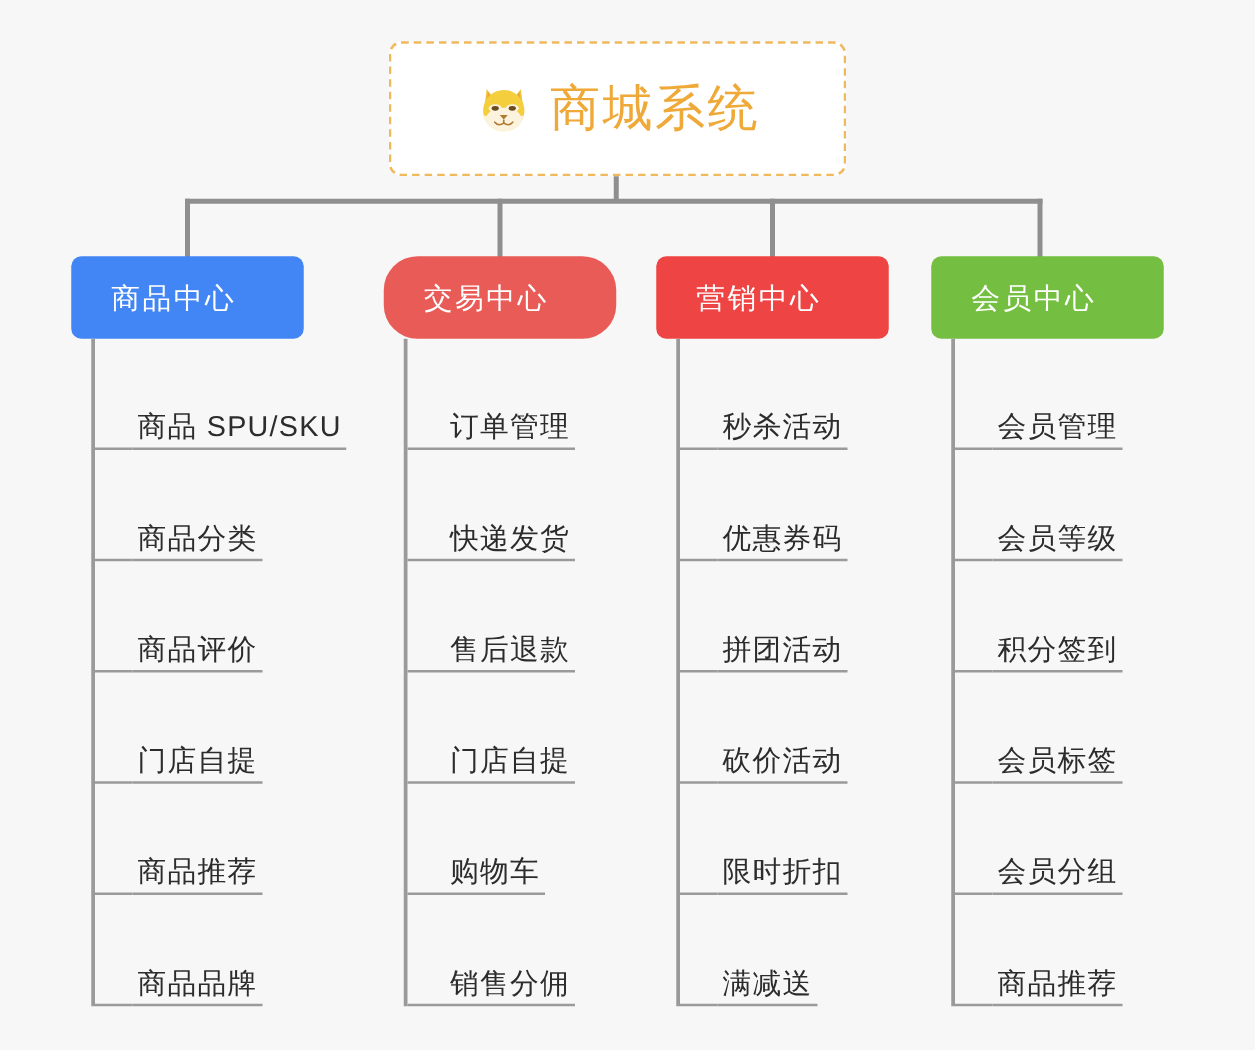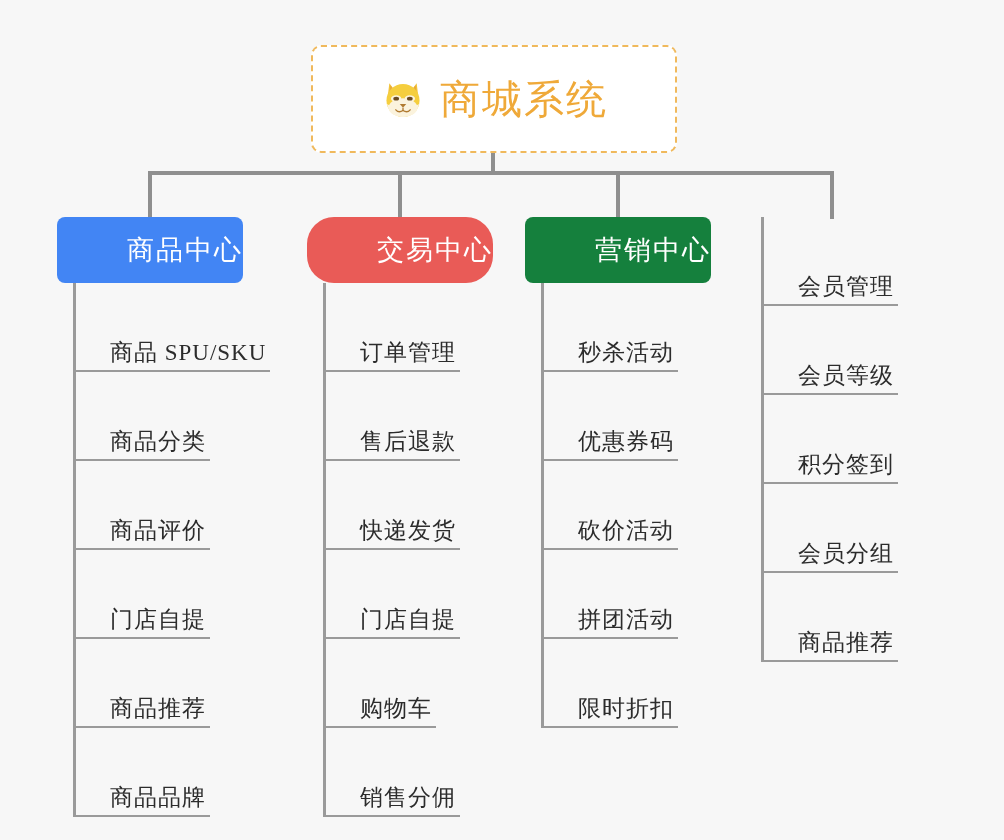--- a/index.html
+++ b/index.html
@@ -19,7 +19,6 @@
     position: relative;
     width: 1004px;
     height: 807px;
-    margin-top: 12px;
   }
 
   

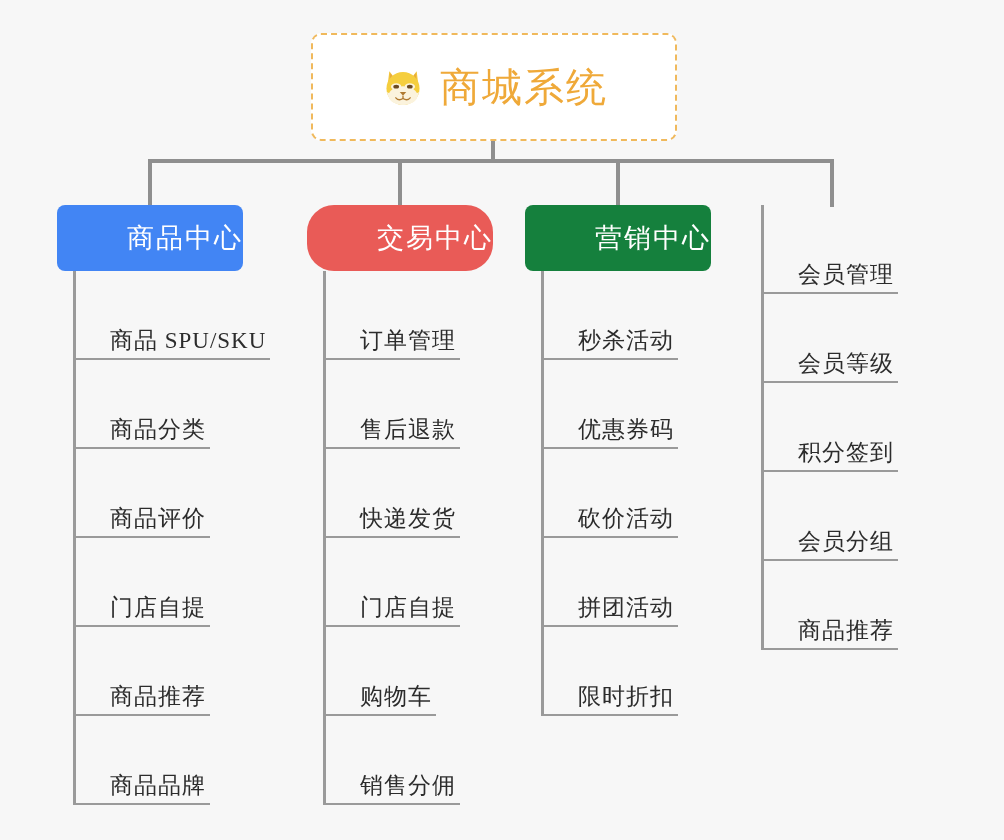--- a/index.html
+++ b/index.html
@@ -87,11 +87,12 @@
     border-radius: 8px;
     display: flex;
     align-items: center;
-    justify-content: flex-end;
+    justify-content: flex-start;
     color: #ffffff;
-    font-size: 27px;
+    font-size: 23px;
     letter-spacing: 2px;
     box-sizing: border-box;
+    padding-left: 32px;
   }
 
   

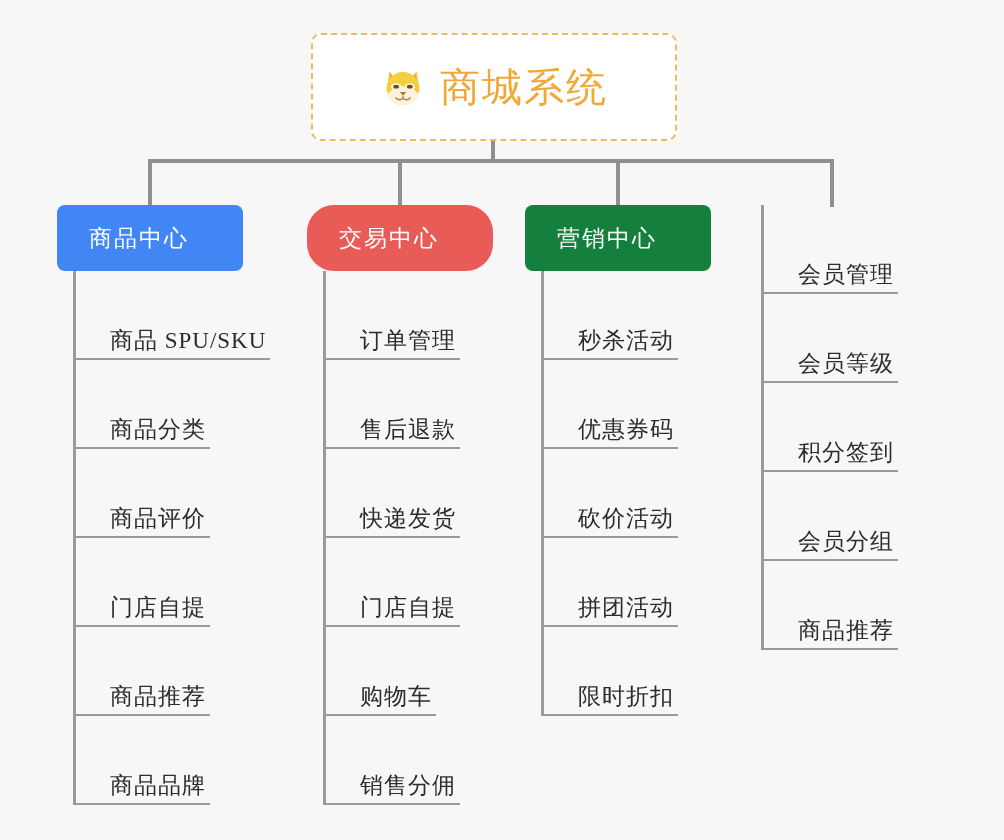--- a/index.html
+++ b/index.html
@@ -220,7 +220,7 @@
   </div>
 
   <div class="column" style="left:525px">
-    <div class="cat-box" style="background: #15803d;">
+    <div class="cat-box" style="background: #ef4444;">
       <span>营销中心</span>
     </div>
     <div class="leaf-list" style="border-left-color: rgb(154, 154, 154);">

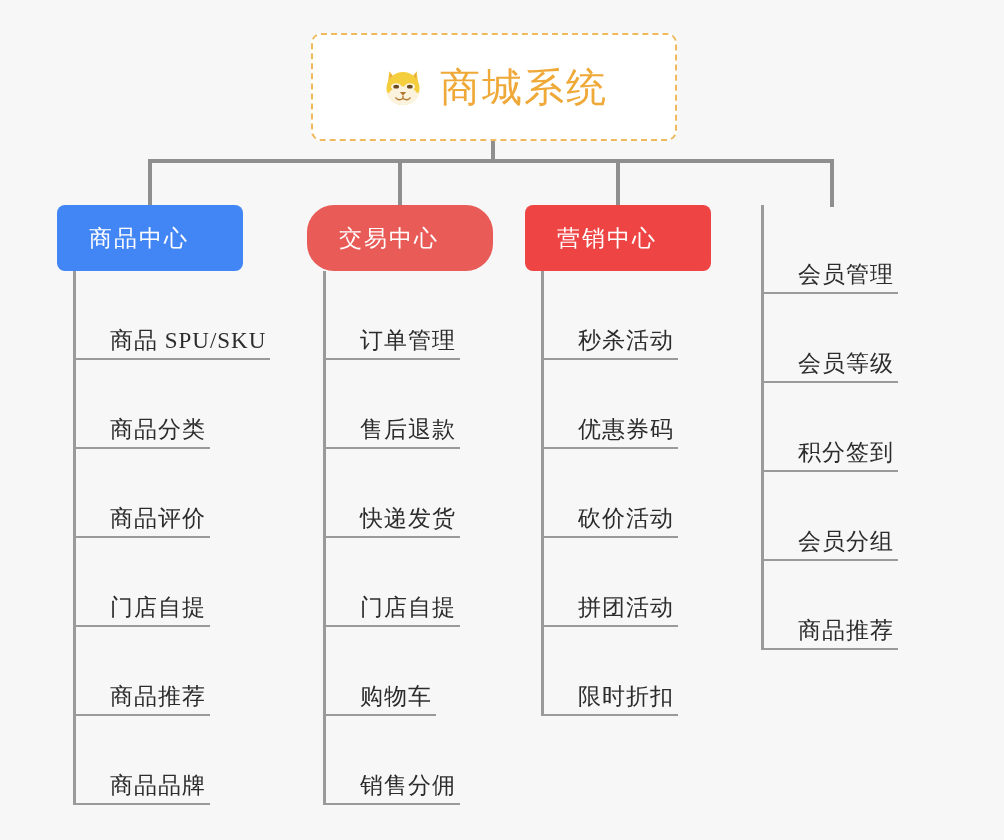--- a/index.html
+++ b/index.html
@@ -243,6 +243,9 @@
   </div>
 
   <div class="column" style="left:745px">
+    <div class="cat-box" style="background: rgb(116, 191, 65);">
+      <span>会员中心</span>
+    </div>
     <div class="leaf-list" style="border-left-color: rgb(154, 154, 154);">
       <div class="leaf-item">
           <span class="leaf-label">会员管理</span>

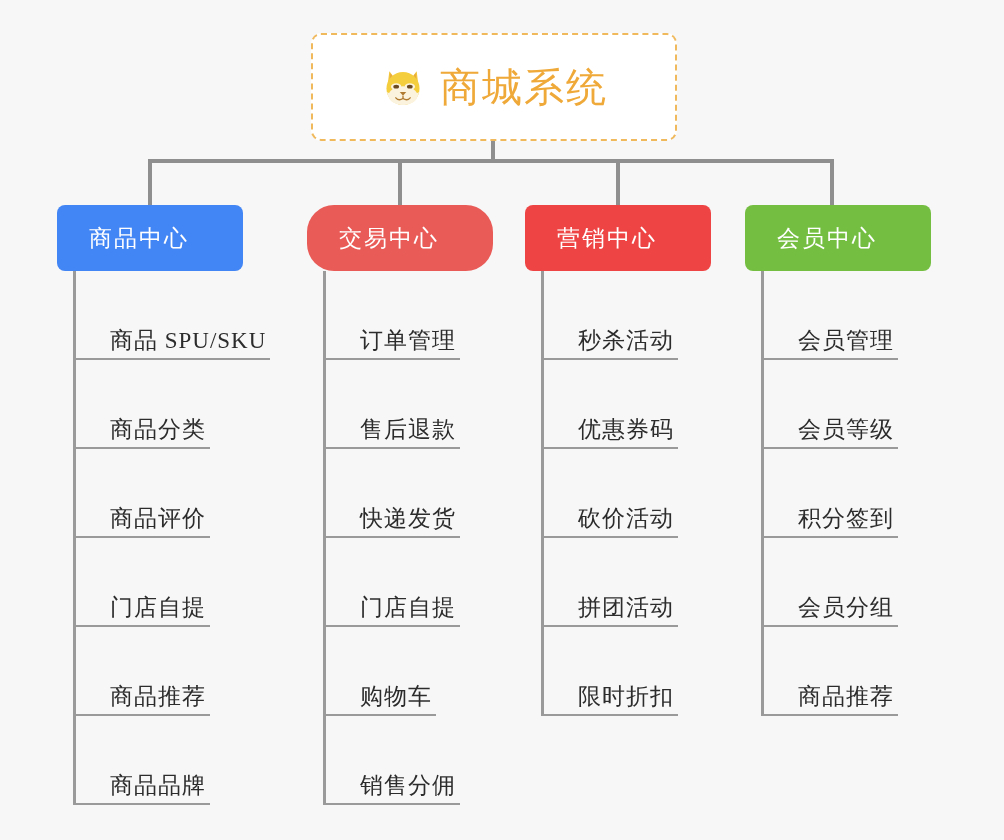--- a/index.html
+++ b/index.html
@@ -110,7 +110,6 @@
     align-items: flex-end;
     justify-content: flex-start;
     box-sizing: border-box;
-    font-family: Liberation Serif, serif;
   }
   .leaf-label {
     display: inline-block;

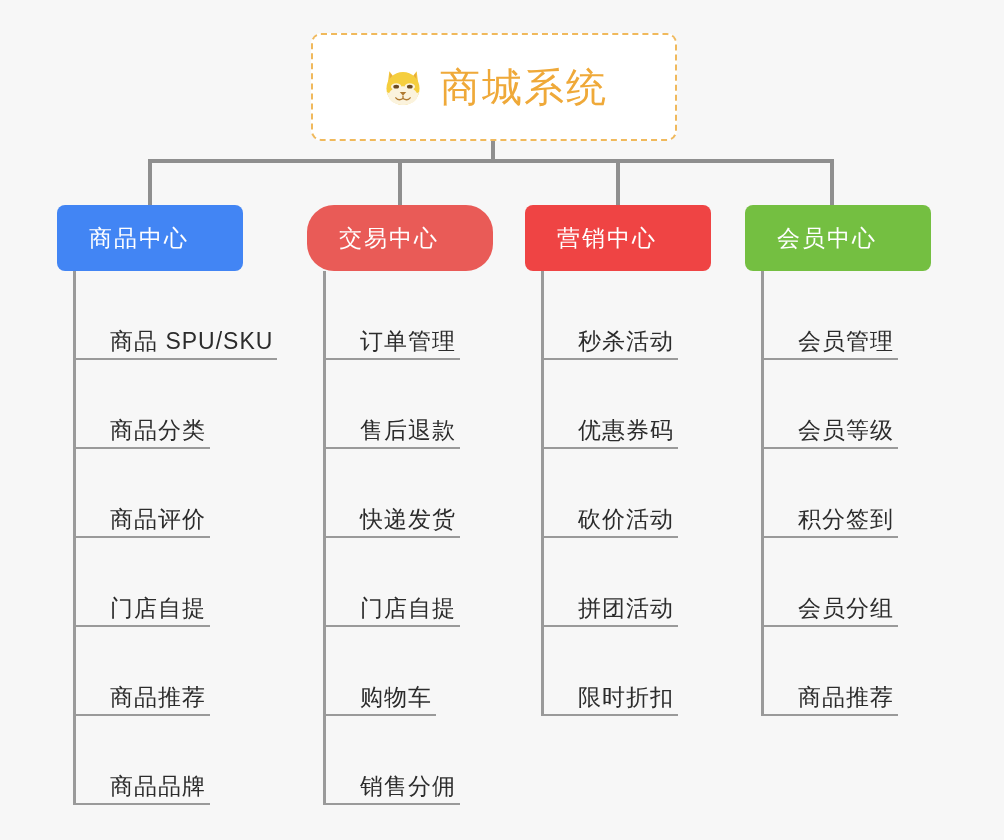--- a/index.html
+++ b/index.html
@@ -201,10 +201,10 @@
           <span class="leaf-label">订单管理</span>
         </div>
       <div class="leaf-item">
+          <span class="leaf-label">快递发货</span>
+        </div>
+      <div class="leaf-item">
           <span class="leaf-label">售后退款</span>
-        </div>
-      <div class="leaf-item">
-          <span class="leaf-label">快递发货</span>
         </div>
       <div class="leaf-item">
           <span class="leaf-label">门店自提</span>

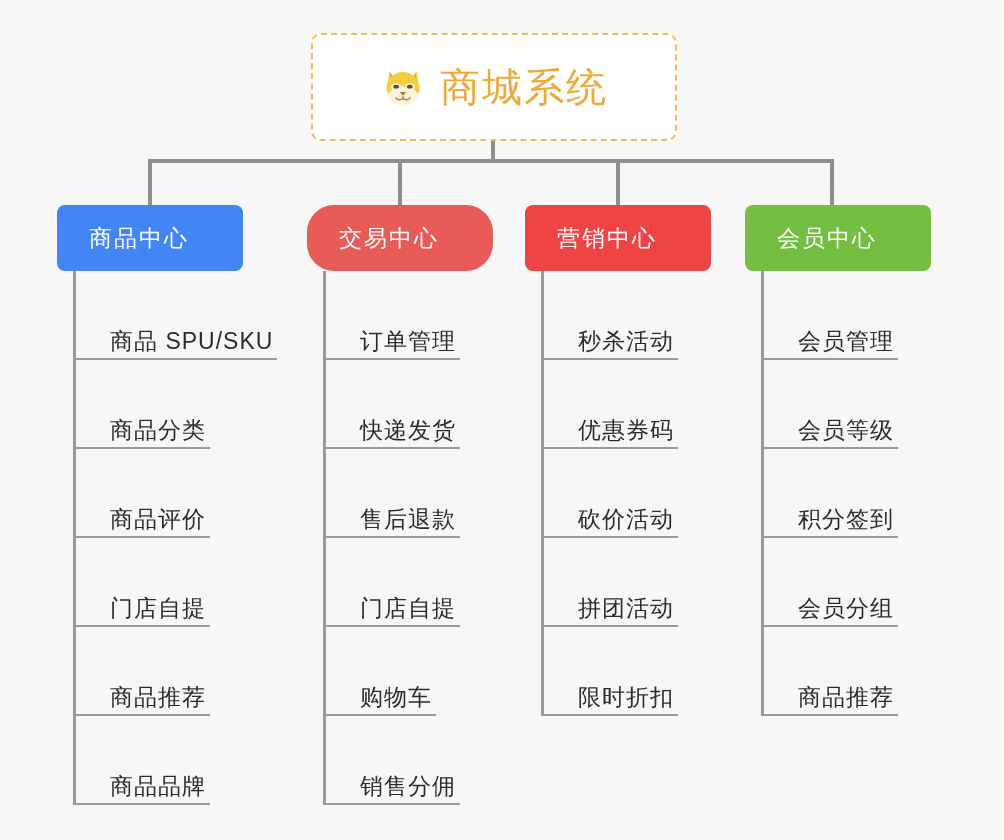--- a/index.html
+++ b/index.html
@@ -230,10 +230,10 @@
           <span class="leaf-label">优惠券码</span>
         </div>
       <div class="leaf-item">
+          <span class="leaf-label">拼团活动</span>
+        </div>
+      <div class="leaf-item">
           <span class="leaf-label">砍价活动</span>
-        </div>
-      <div class="leaf-item">
-          <span class="leaf-label">拼团活动</span>
         </div>
       <div class="leaf-item">
           <span class="leaf-label">限时折扣</span>

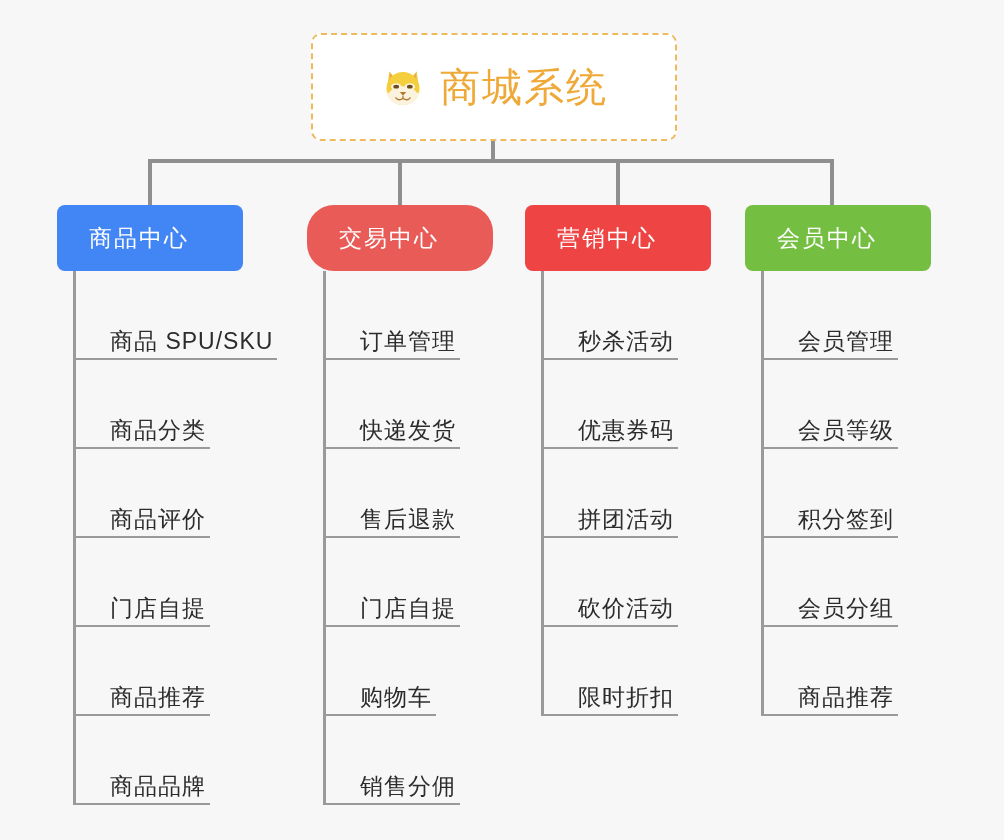--- a/index.html
+++ b/index.html
@@ -256,6 +256,9 @@
           <span class="leaf-label">积分签到</span>
         </div>
       <div class="leaf-item">
+          <span class="leaf-label">会员标签</span>
+        </div>
+      <div class="leaf-item">
           <span class="leaf-label">会员分组</span>
         </div>
       <div class="leaf-item">

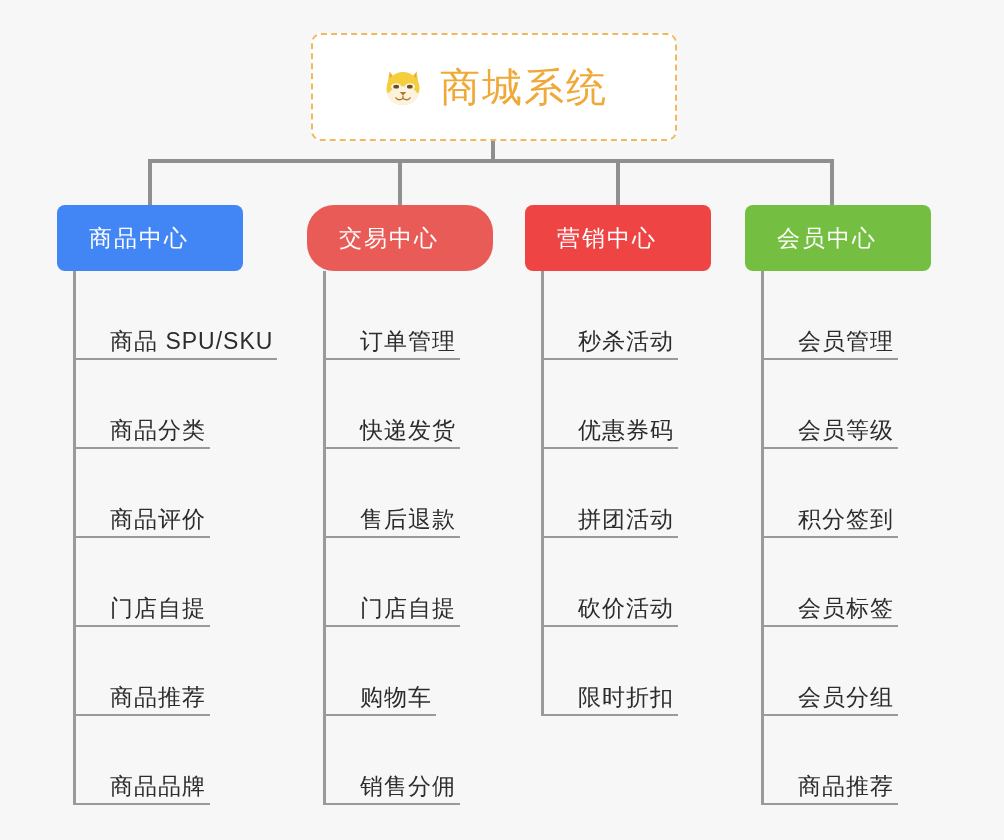--- a/index.html
+++ b/index.html
@@ -238,6 +238,9 @@
       <div class="leaf-item">
           <span class="leaf-label">限时折扣</span>
         </div>
+      <div class="leaf-item">
+          <span class="leaf-label">满减送</span>
+        </div>
     </div>
   </div>
 

